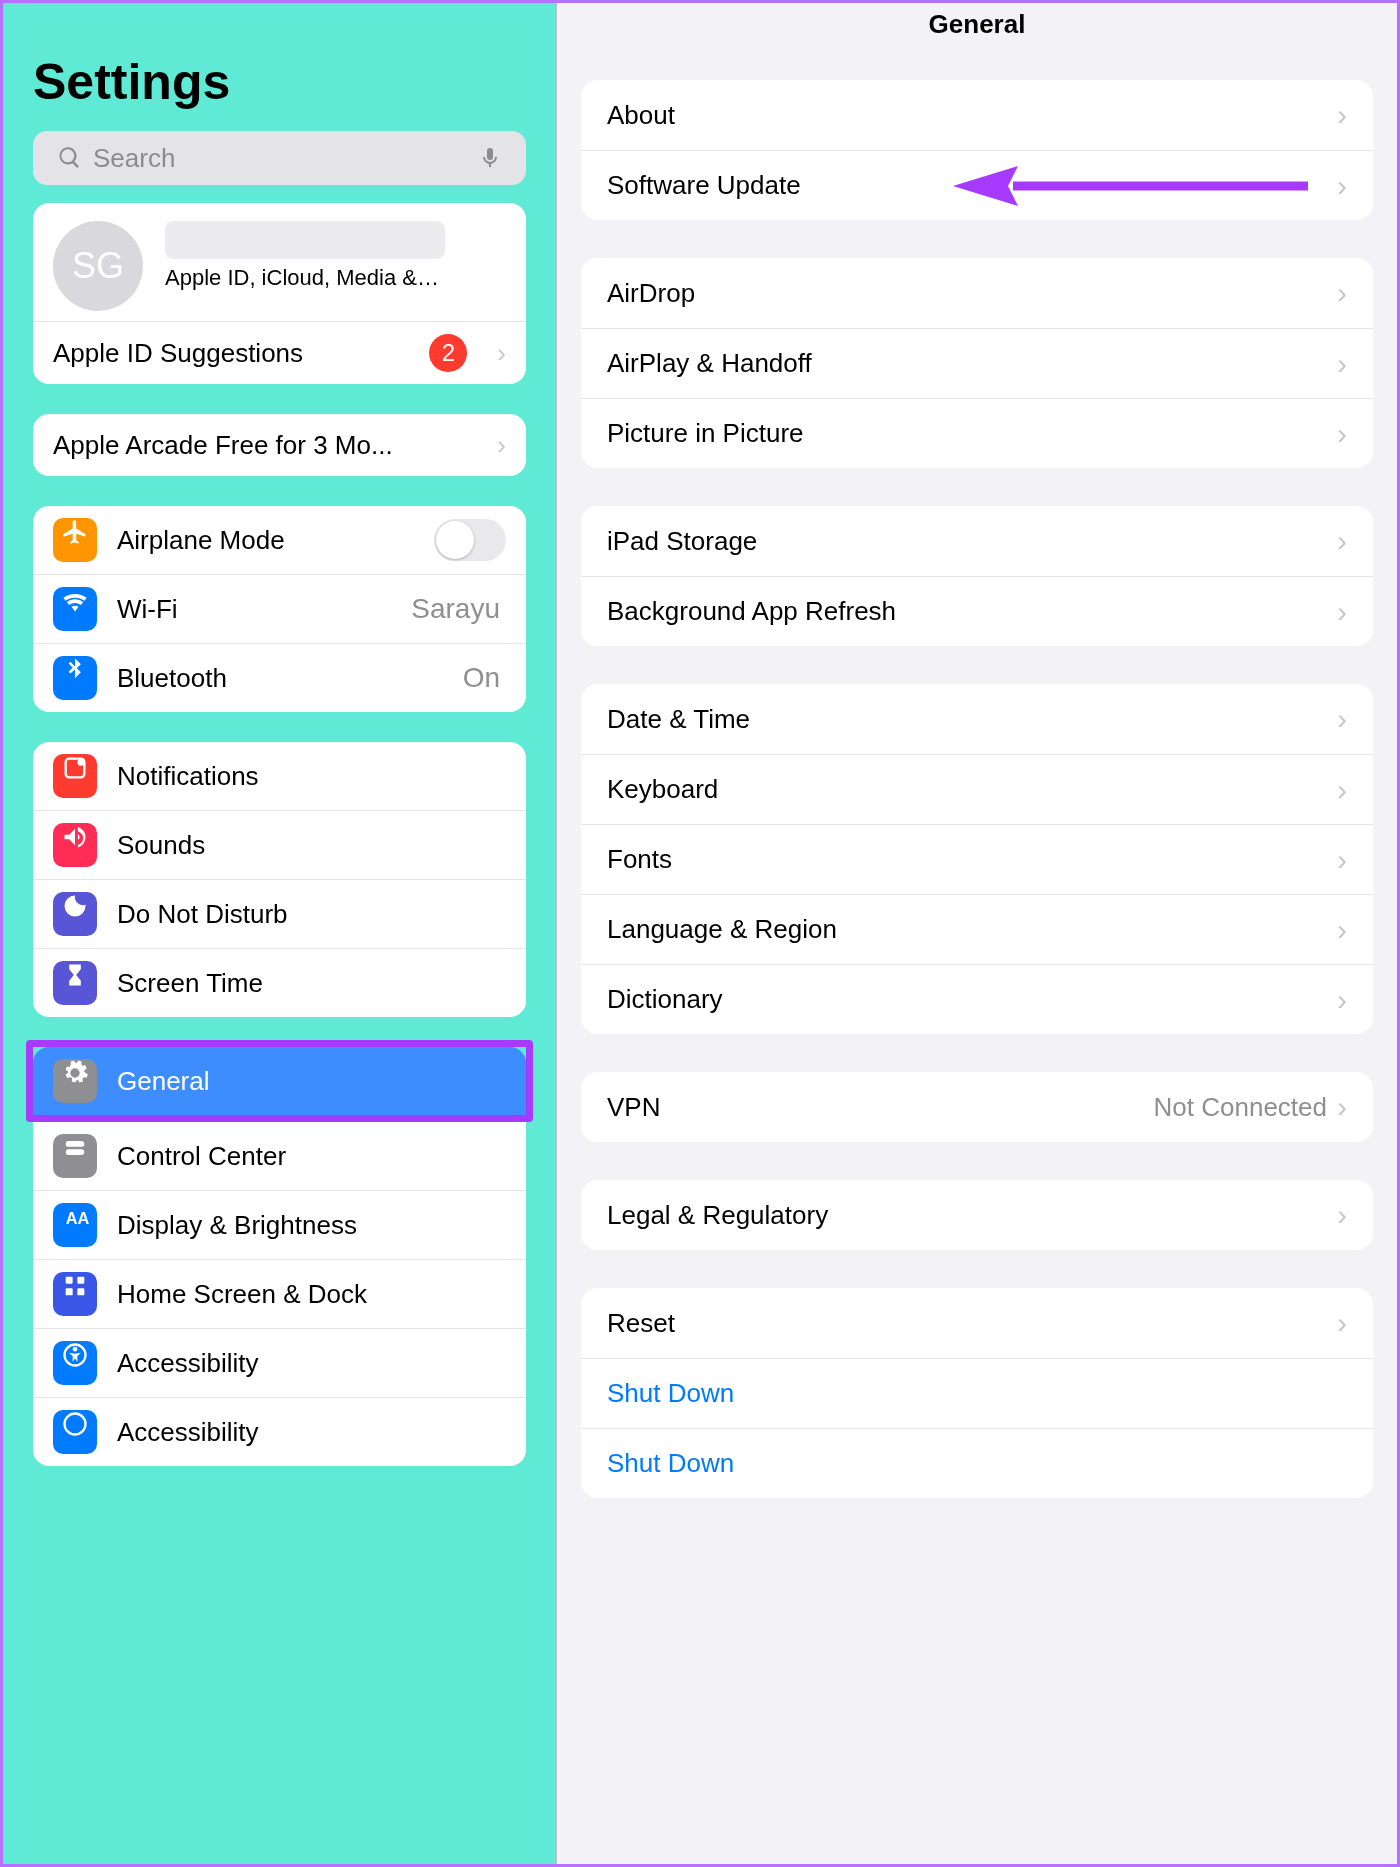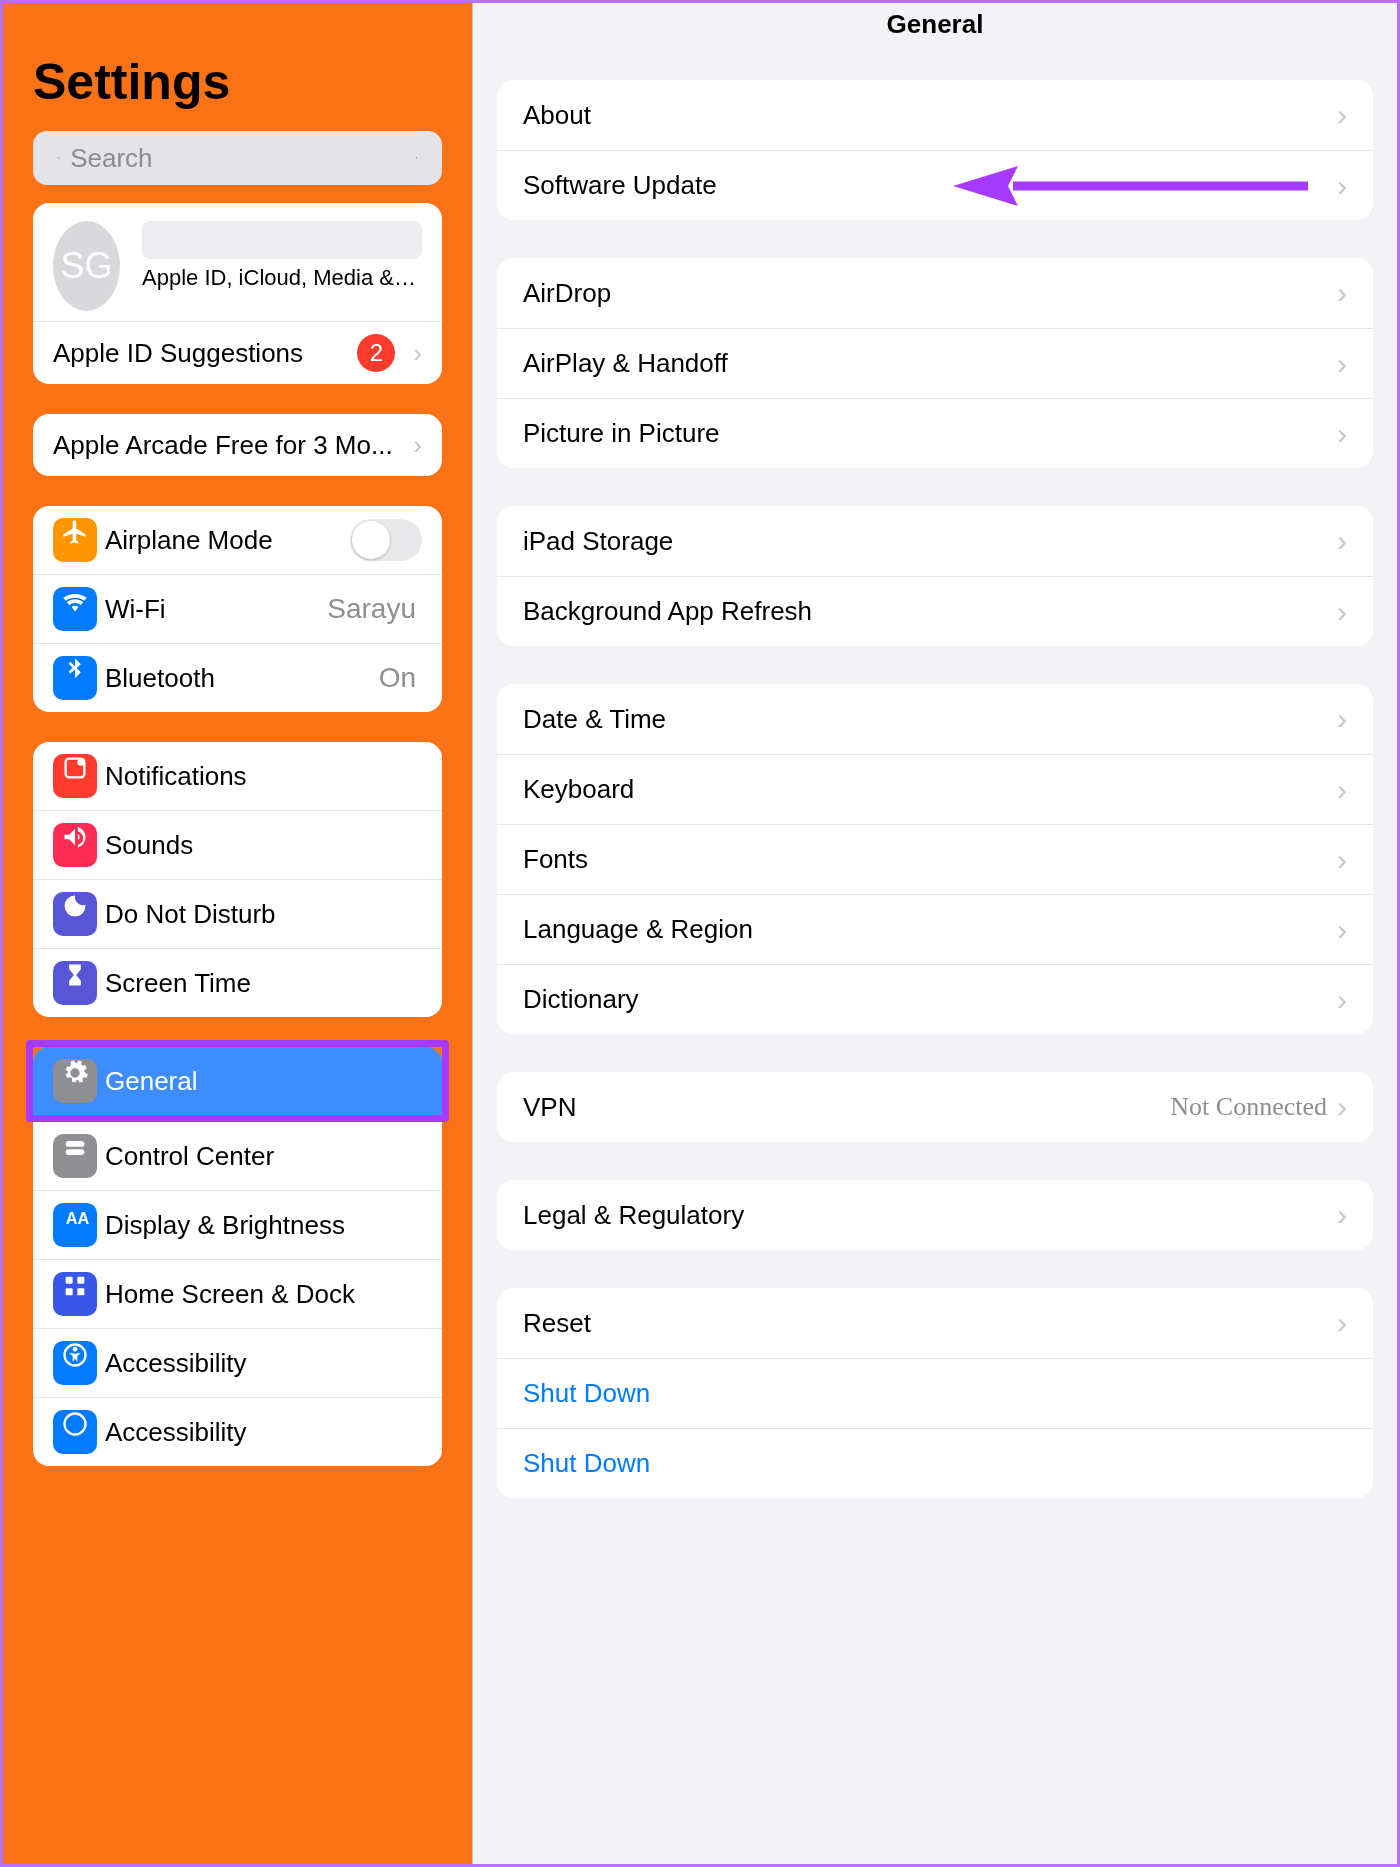--- a/index.html
+++ b/index.html
@@ -14,10 +14,10 @@
   }
   
   .sidebar {
-    width: 470px;
+    width: 554px;
     height: 100%;
     border-right: 1px solid #c0c0c4;
-    background: #f97316;
+    background: #5eead4;
     display: flex;
     flex-direction: column;
   }

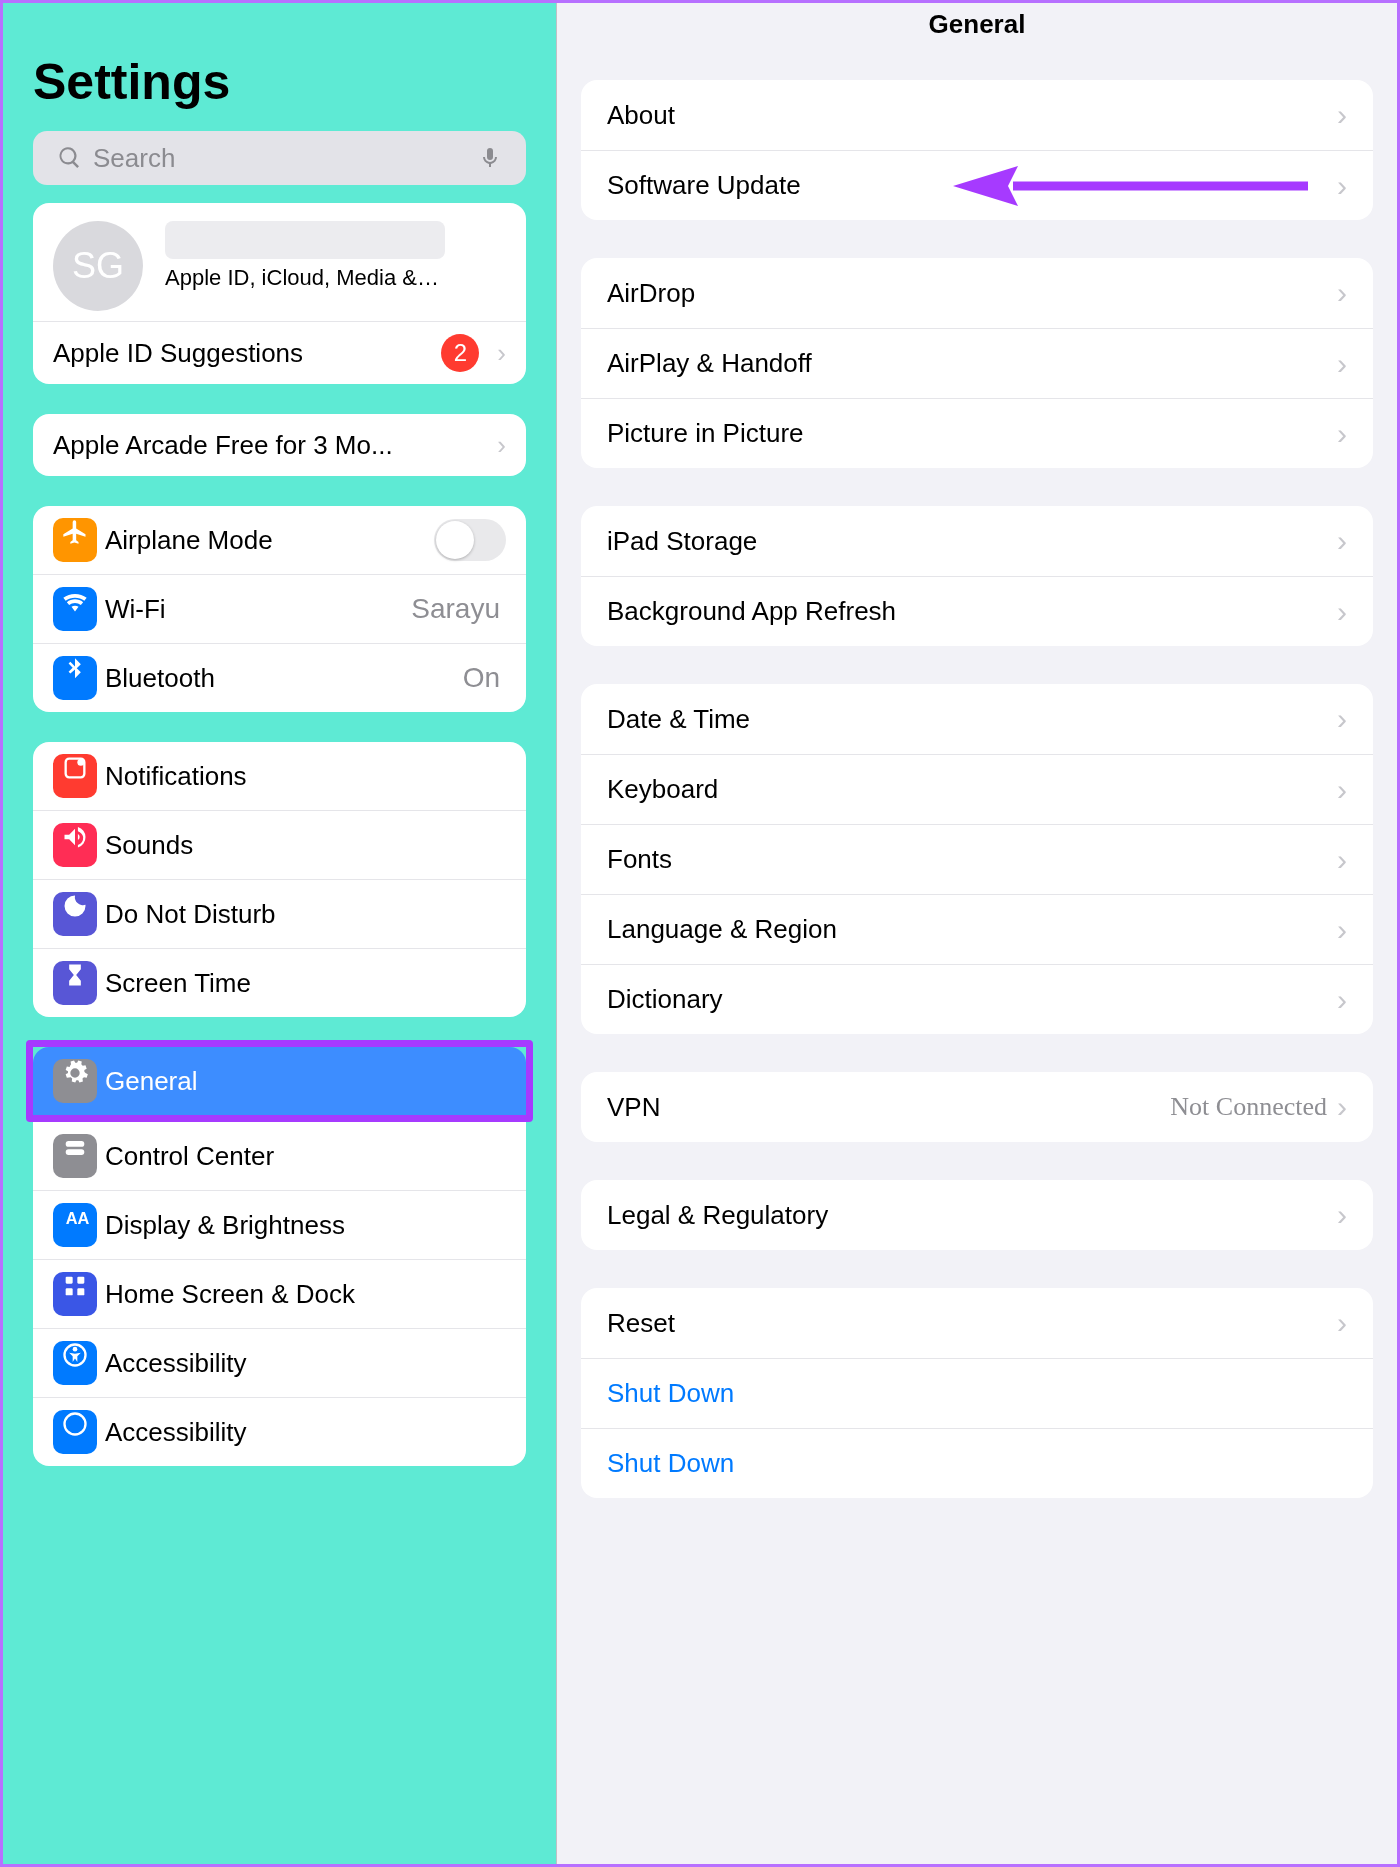--- a/index.html
+++ b/index.html
@@ -75,7 +75,7 @@
     display: flex; align-items: center;
     min-height: 62px;
     padding: 12px 20px;
-    gap: 8px;
+    gap: 20px;
     border-top: 1px solid #e5e5e9;
   }
   .group .row:first-child { border-top: none; }

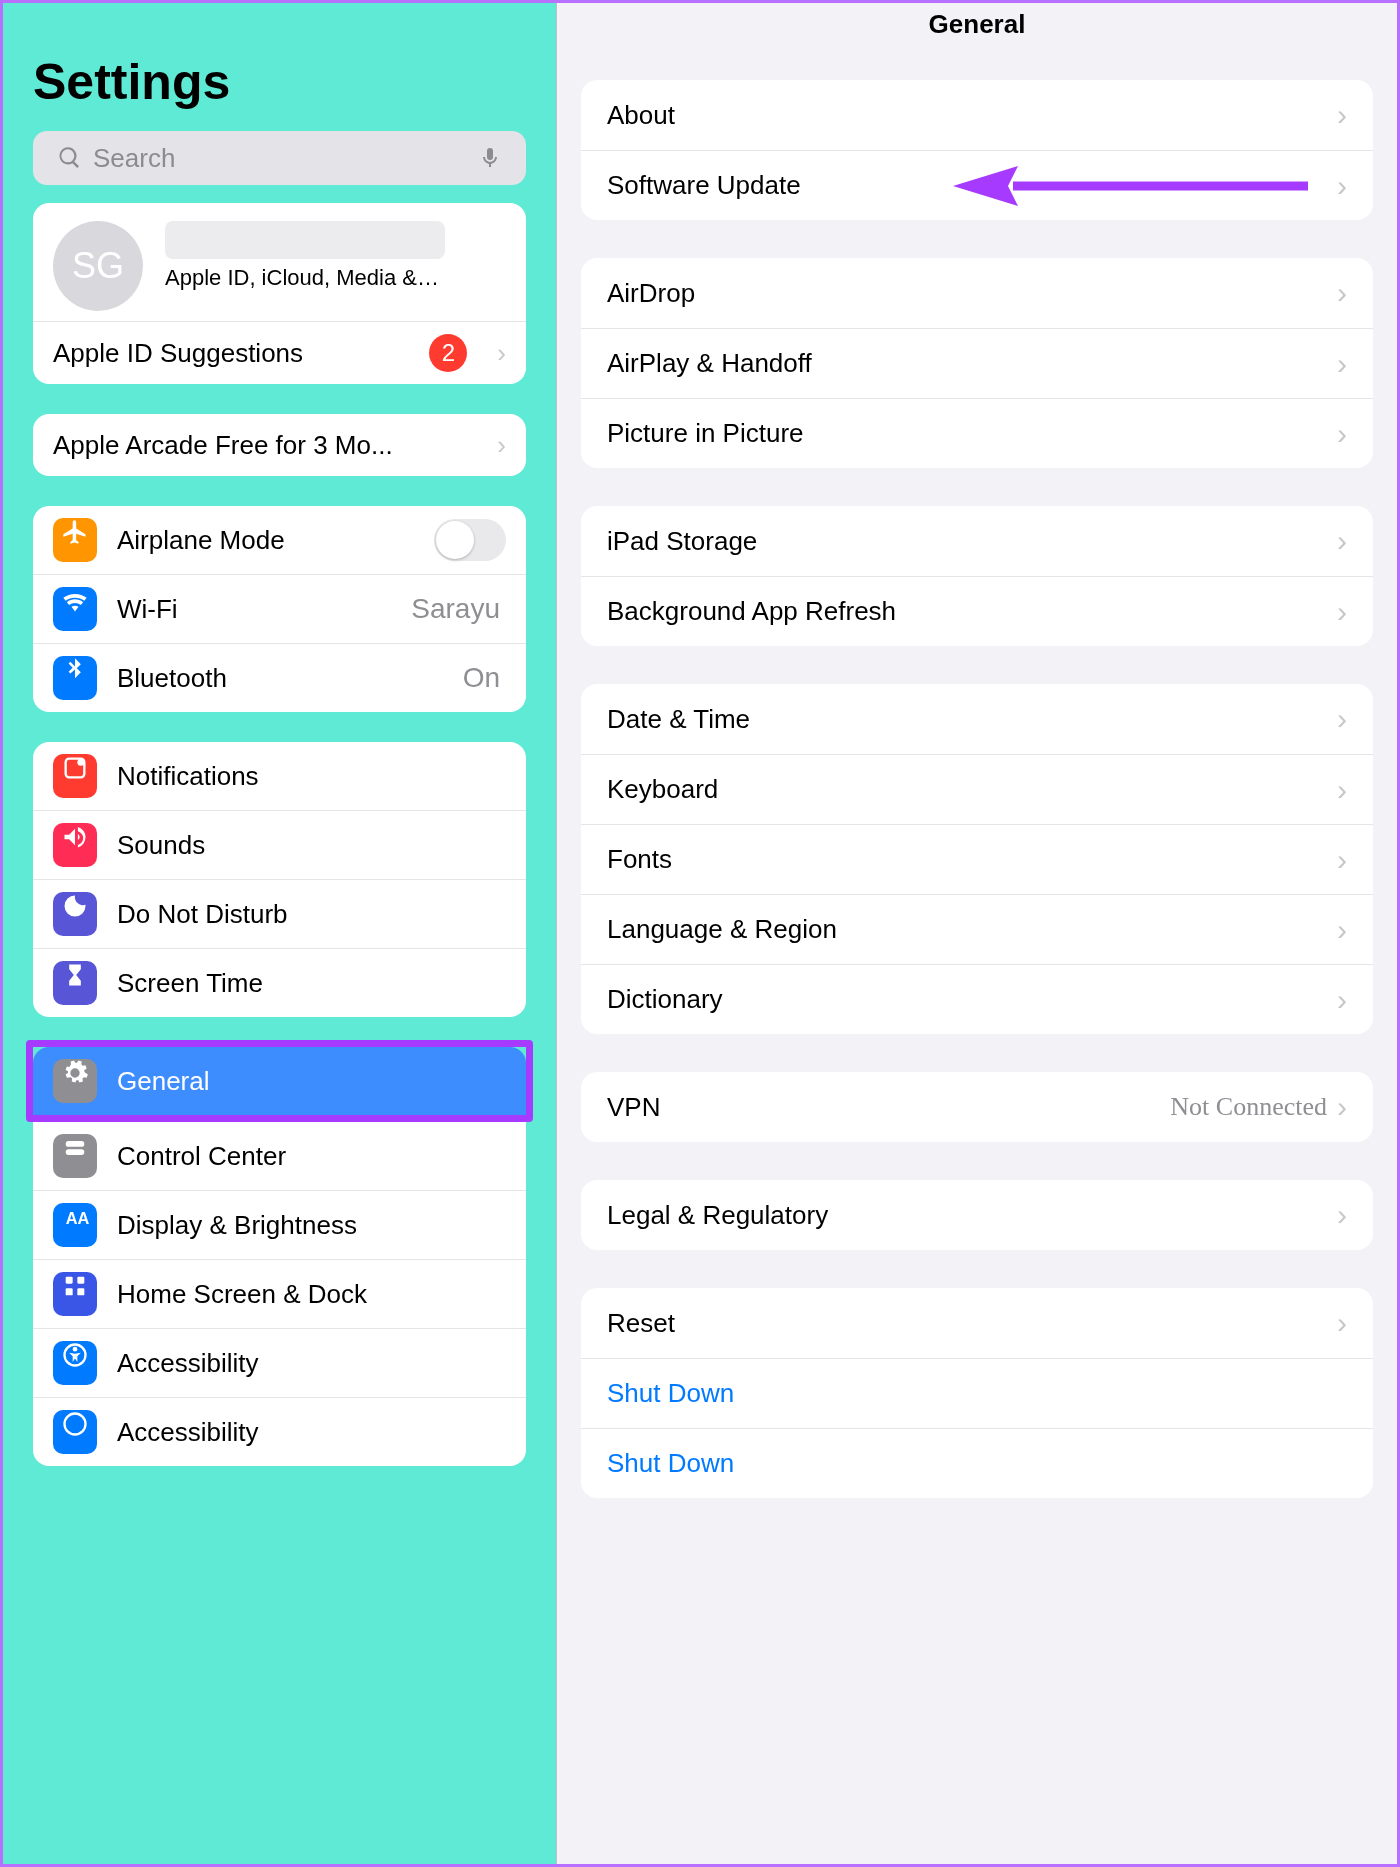--- a/index.html
+++ b/index.html
@@ -140,7 +140,7 @@
   .mgroup { background:#fff; border-radius:16px; margin-bottom: 38px; overflow:hidden;}
   .mgroup .mrow:first-child { border-top: none; }
   .mrow .mlabel { font-size: 26px; color: #000; flex: 1; }
-  .mrow .mvalue { font-size: 26px; color: #8e8e93; margin-right: 10px; font-family: Liberation Serif, serif;}
+  .mrow .mvalue { font-size: 26px; color: #8e8e93; margin-right: 10px;}
   .mrow .chevron { color: #c7c7cc; font-size: 30px; }
   .mrow .mlabel.blue { color: #007aff; }
   .arrow-annotation {

